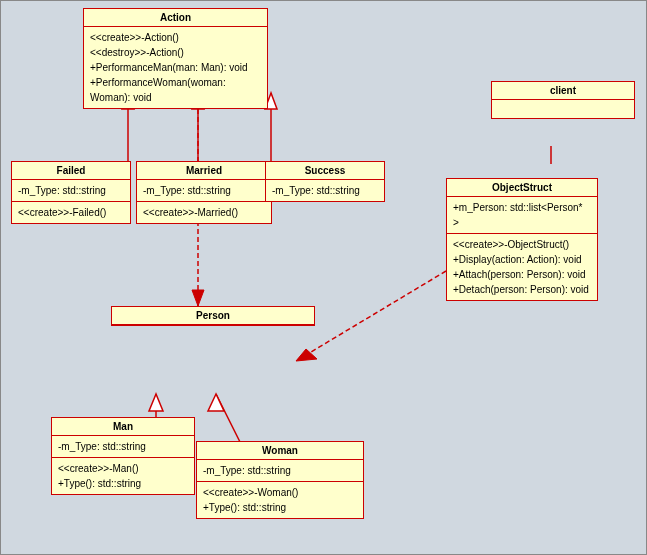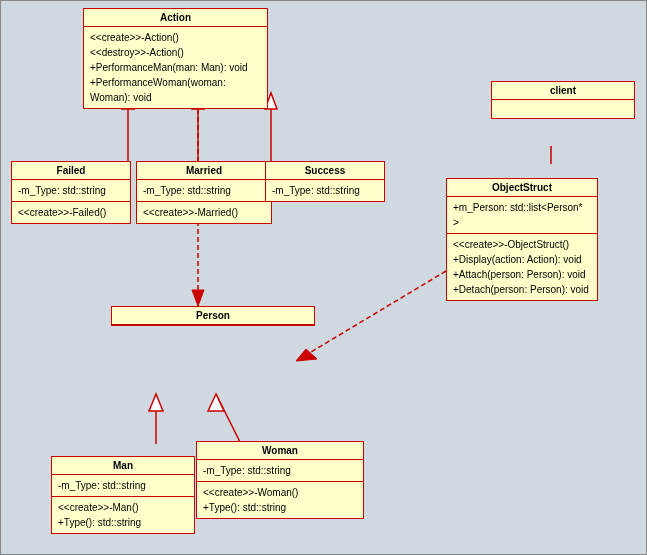--- a/index.html
+++ b/index.html
@@ -153,7 +153,7 @@
     </div>
   </div>
 
-  <div class="uml-class" style="left:50px; top:455px; width:144px;">
+  <div class="uml-class" style="left:50px; top:416px; width:144px;">
     <div class="class-header">
       <span>Man</span>
     </div>

